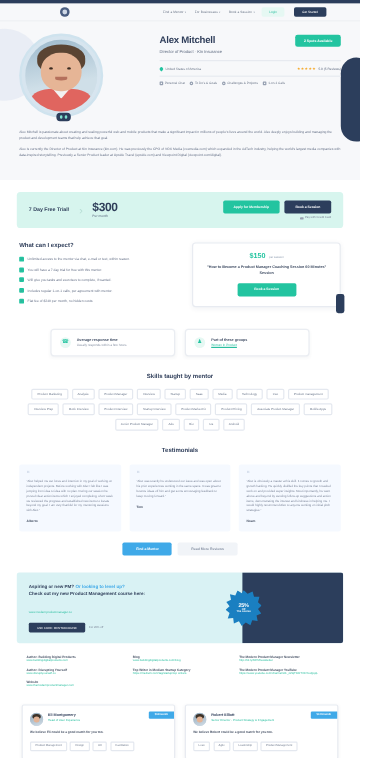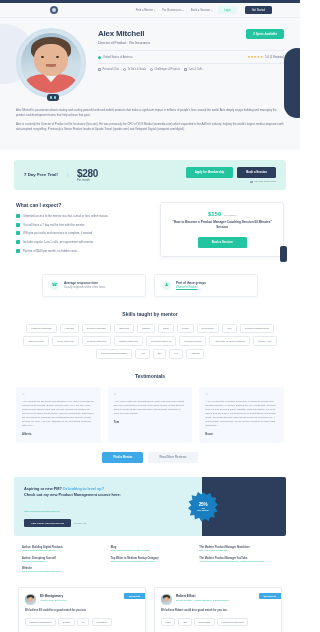--- a/index.html
+++ b/index.html
@@ -92,7 +92,7 @@
   }
   .av-badge i { width:2.6px; height:2.6px; border-radius:50%; background:#7fe3cf; display:block; }
 
-  .hero-main { flex: 1; padding-top: 3px; min-width:0; }
+  .hero-main { flex: 1; padding-top: 3px; min-width:0;margin-left:35px; }
   .name-row { display: flex; align-items: flex-start; justify-content: space-between; }
   .mentor-name {
     font-size: 8px; font-weight: bold; color: #2f3e5a; letter-spacing: -.2px;

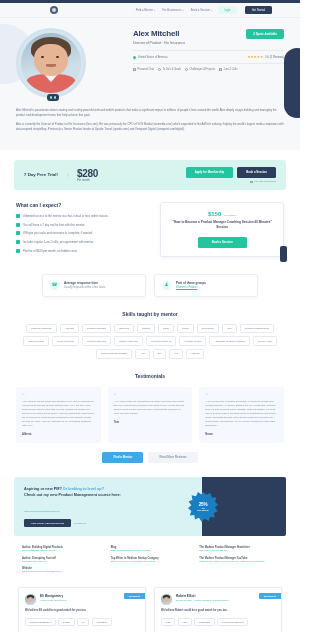--- a/index.html
+++ b/index.html
@@ -371,7 +371,7 @@
     <div class="trial-label">7 Day Free Trial!</div>
     <div class="chev">›</div>
     <div class="price-block">
-      <div class="price">$280</div>
+      <div class="price">$300</div>
       <div class="price-sub">Per month</div>
     </div>
     <div class="trial-actions">

